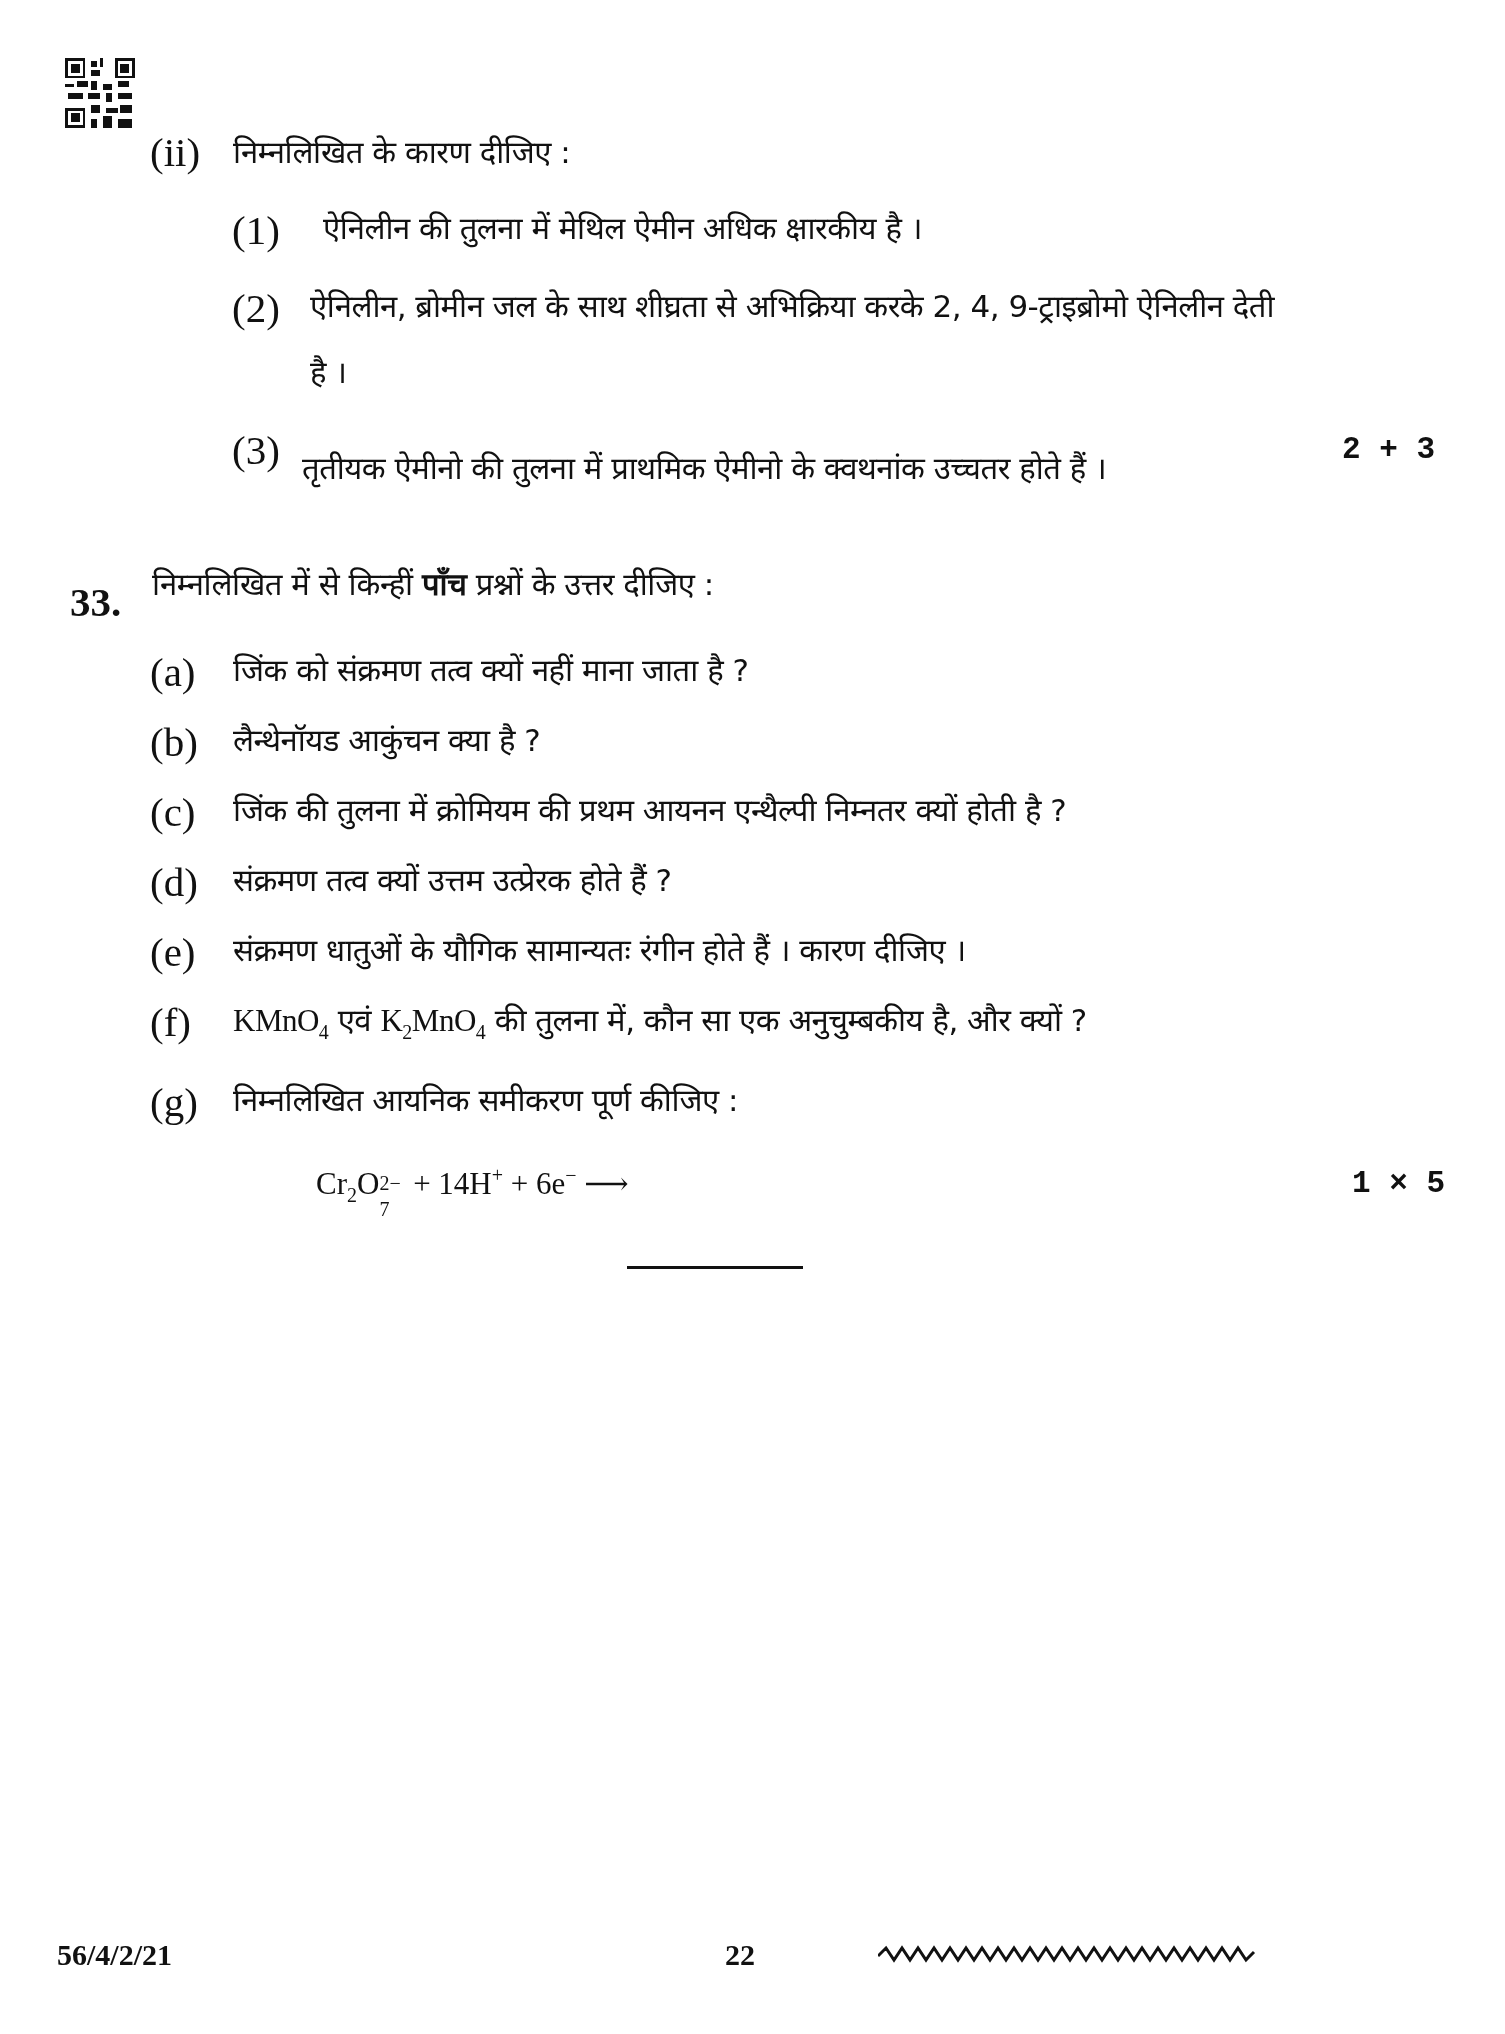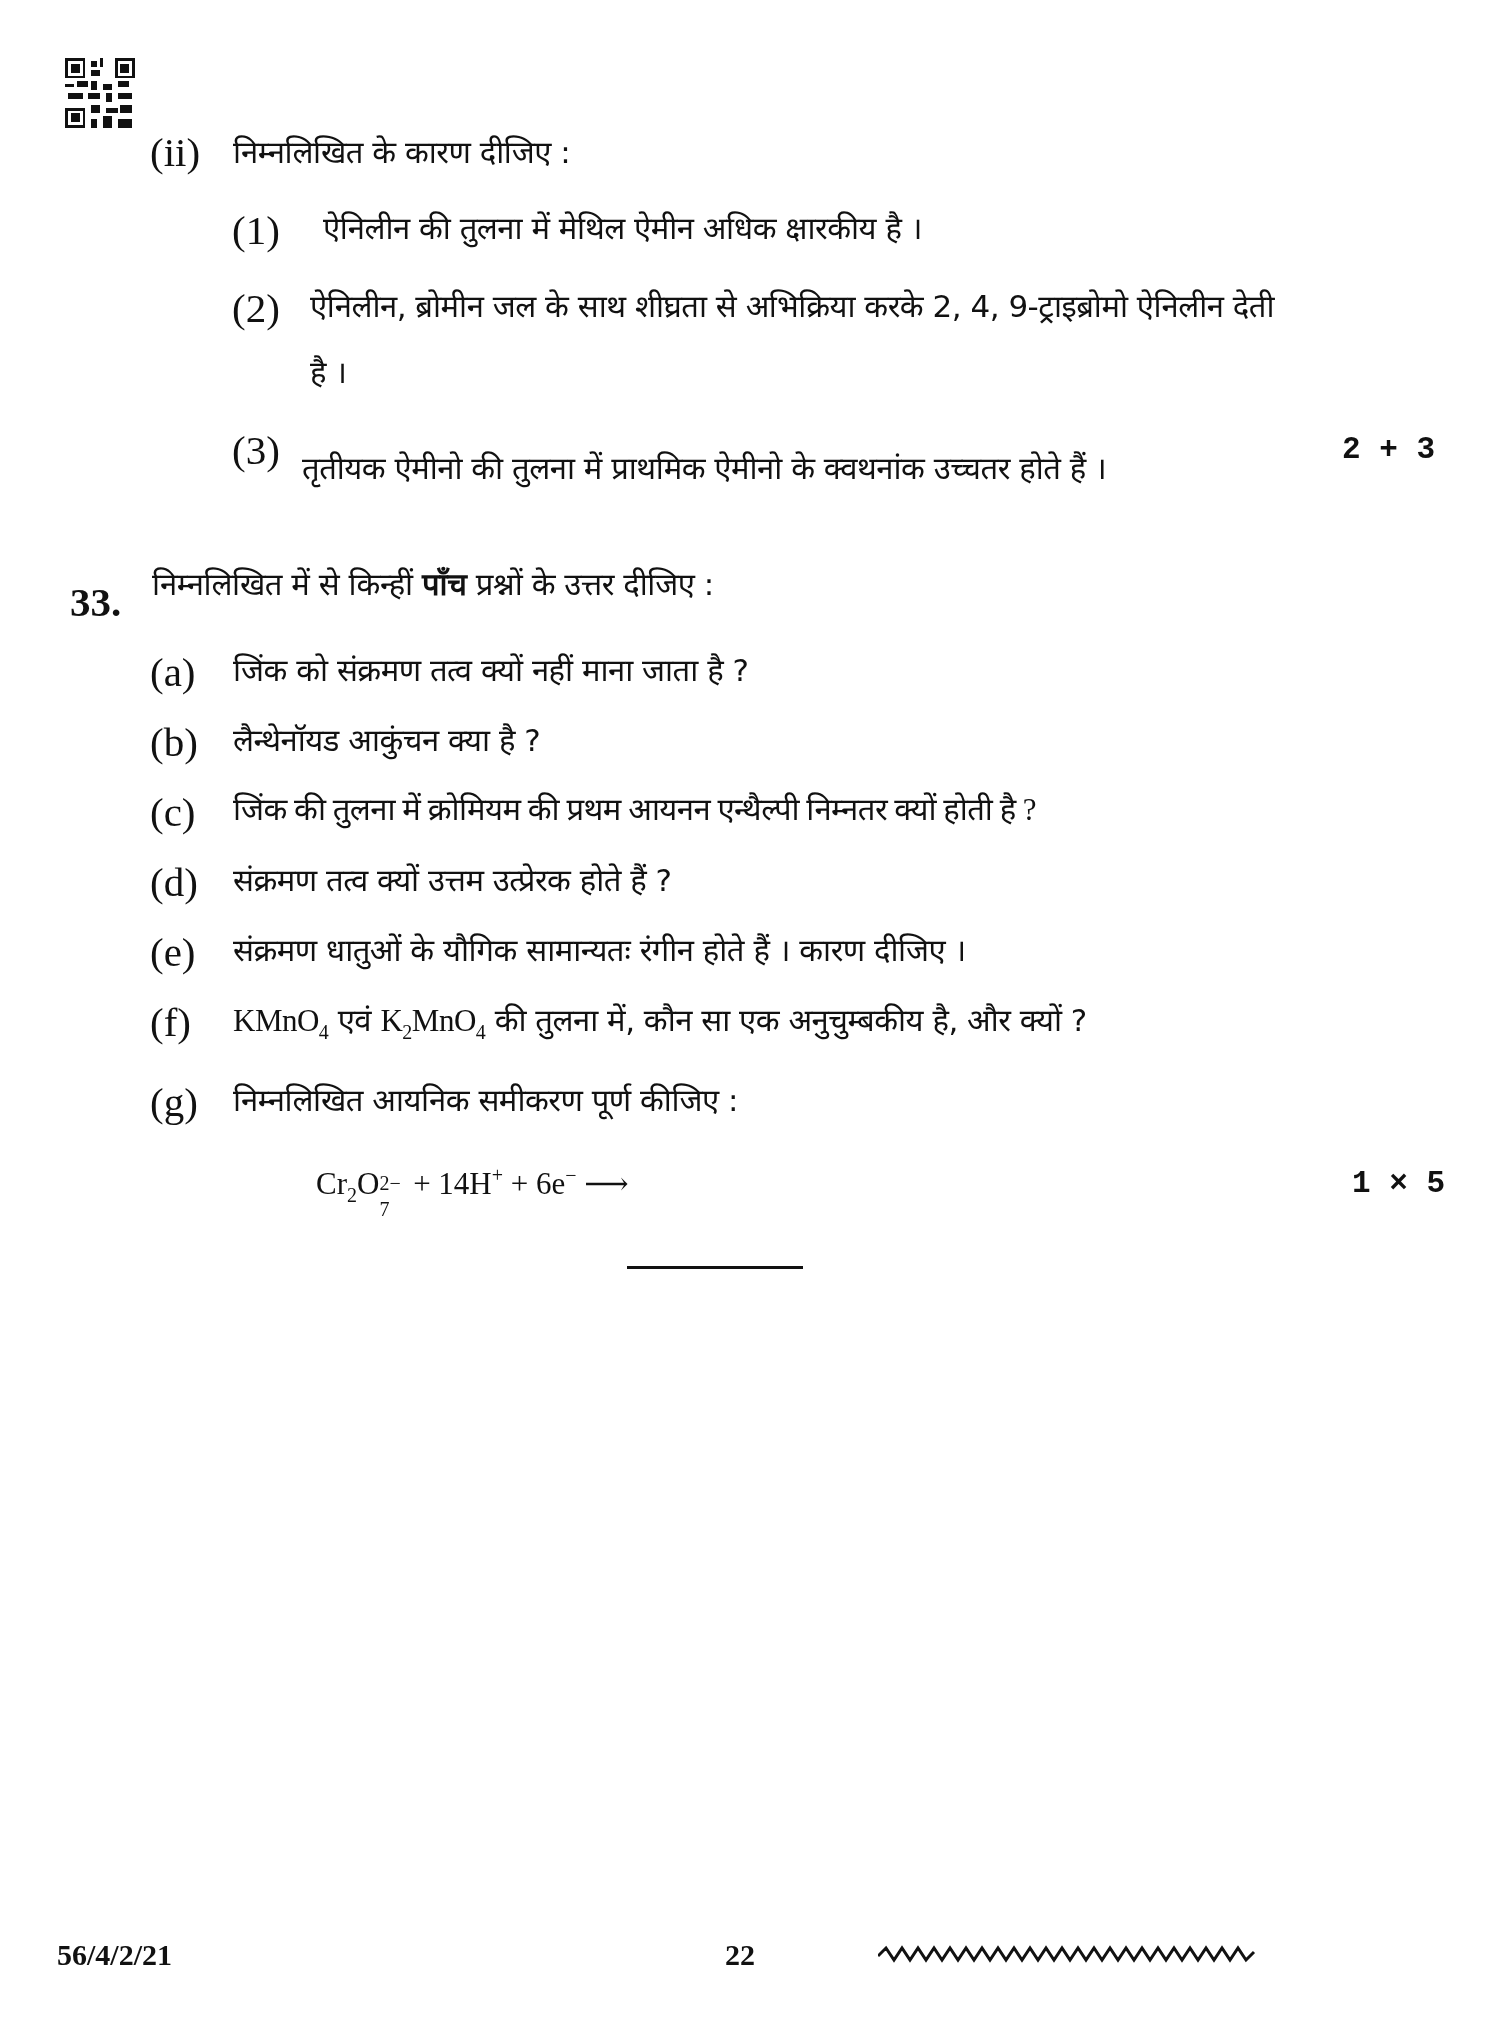--- a/index.html
+++ b/index.html
@@ -102,7 +102,7 @@
 <span class="line" style="left:233px; top:720px;">लैन्थेनॉयड आकुंचन क्या है ?</span>
 
 <span class="lbl" style="left:150px; top:792px;">(c)</span>
-<span class="line" style="left:233px; top:790px;font-family:Liberation Serif, serif;">जिंक की तुलना में क्रोमियम की प्रथम आयनन एन्थैल्पी निम्नतर क्यों होती है ?</span>
+<span class="line" style="left:233px; top:790px;">जिंक की तुलना में क्रोमियम की प्रथम आयनन एन्थैल्पी निम्नतर क्यों होती है ?</span>
 
 <span class="lbl" style="left:150px; top:862px;">(d)</span>
 <span class="line" style="left:233px; top:860px;">संक्रमण तत्व क्यों उत्तम उत्प्रेरक होते हैं ?</span>

